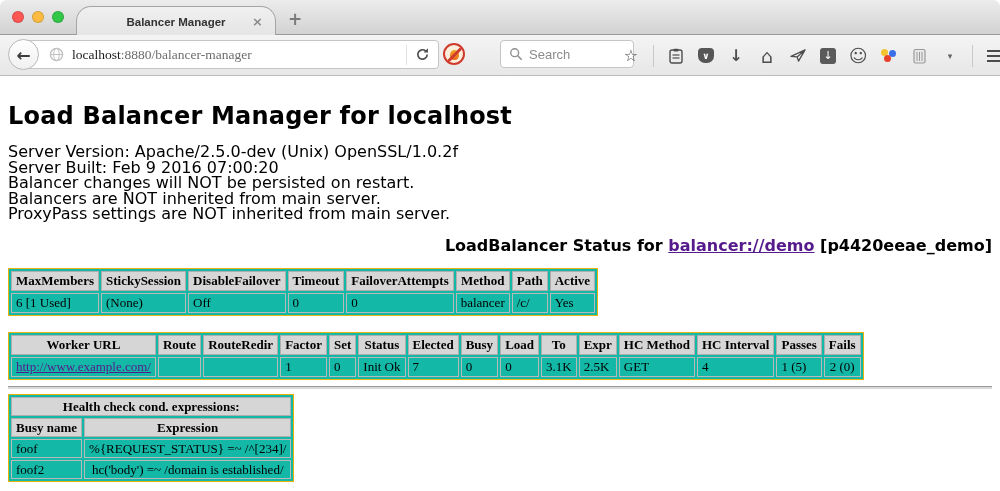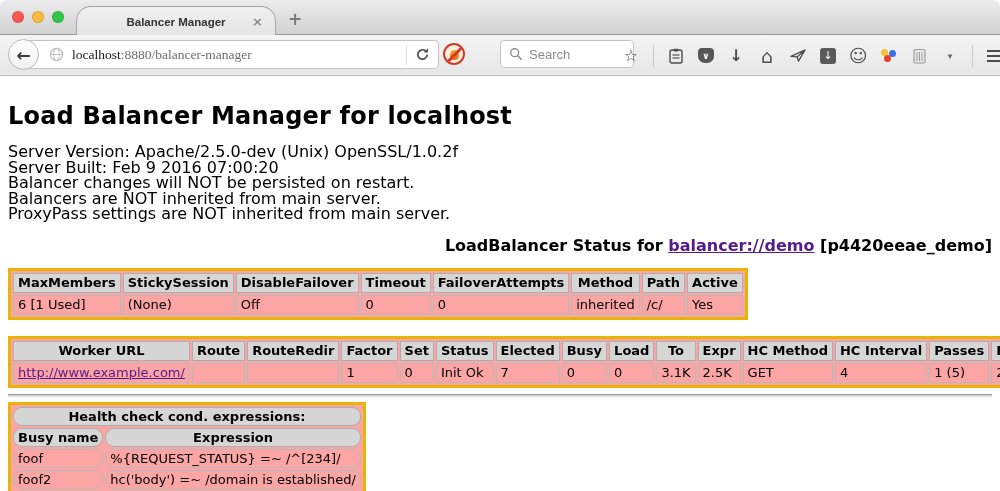--- a/index.html
+++ b/index.html
@@ -73,8 +73,8 @@
   h3.status { font-size:16px; font-weight:bold; margin-top:14px; margin-bottom:13px;text-align:right; }
   a.vlink { color:#551a8b; text-decoration:underline; }
 
-  table.tbl { border-collapse:separate; border-spacing:2px; border:3px solid #eab308;
-    font-size:13px; background:#fca5a5; }
+  table.tbl { border-collapse:separate; border-spacing:2px; border:1px solid #eab308;
+    font-size:13px; background:#14b8a6;font-family:Liberation Serif, serif; }
   .tbl th { background:#d6d6d6; border:1px solid #aeaeae; font-weight:bold;
     padding:1px 4px; line-height:16px; text-align:center; white-space:nowrap; }
   .tbl td { border:1px solid #b9b9b9; padding:1px 4px; line-height:16px;

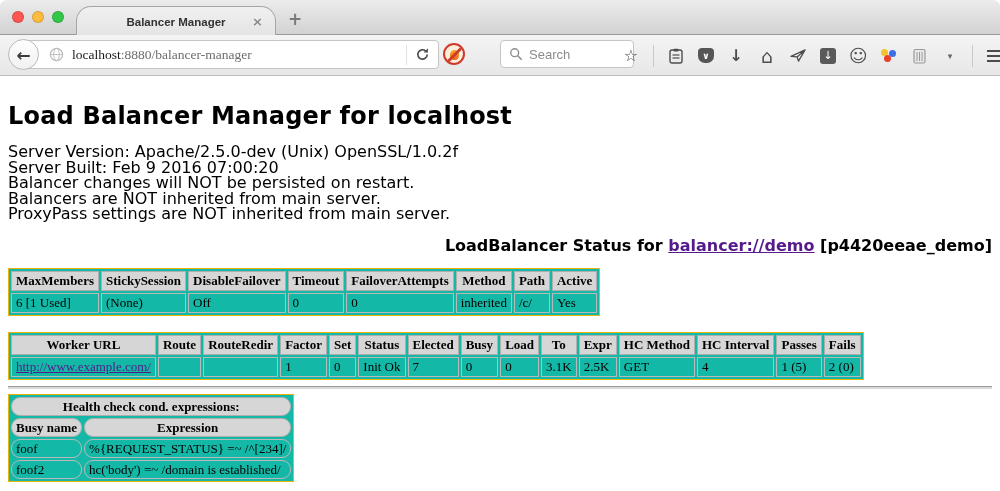--- a/index.html
+++ b/index.html
@@ -212,7 +212,7 @@
         <td>Off</td>
         <td>0</td>
         <td>0</td>
-        <td>inherited</td>
+        <td>balancer</td>
         <td>/c/</td>
         <td>Yes</td>
       </tr>

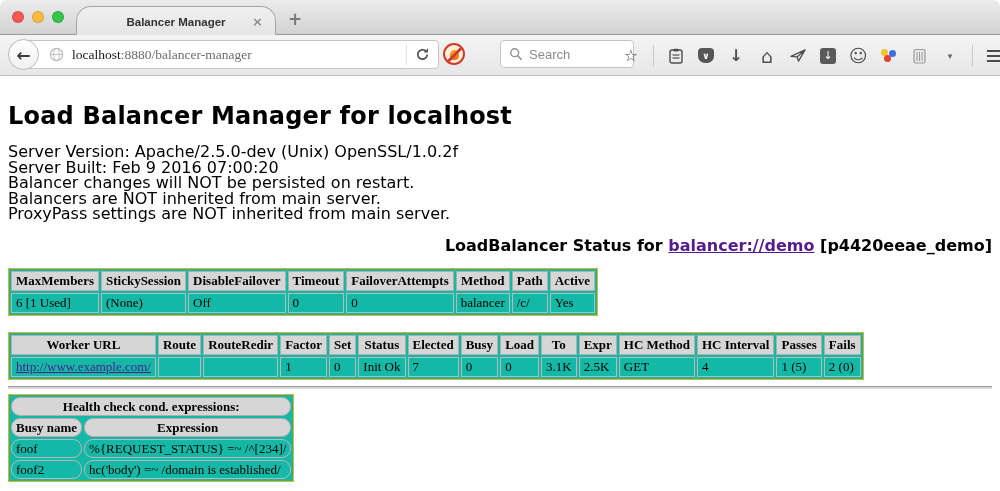--- a/index.html
+++ b/index.html
@@ -79,7 +79,7 @@
     padding:1px 4px; line-height:16px; text-align:center; white-space:nowrap; }
   .tbl td { border:1px solid #b9b9b9; padding:1px 4px; line-height:16px;
     text-align:left; white-space:nowrap; min-width:14px; }
-  .tbl td.left { text-align:left; }
+  .tbl td.left { text-align:center; }
   table.worker { margin-top:16px; }
   table.health { margin-top:5px; margin-bottom:5px; }
   .health td, .health th { line-height:15px;border-radius:9px; }

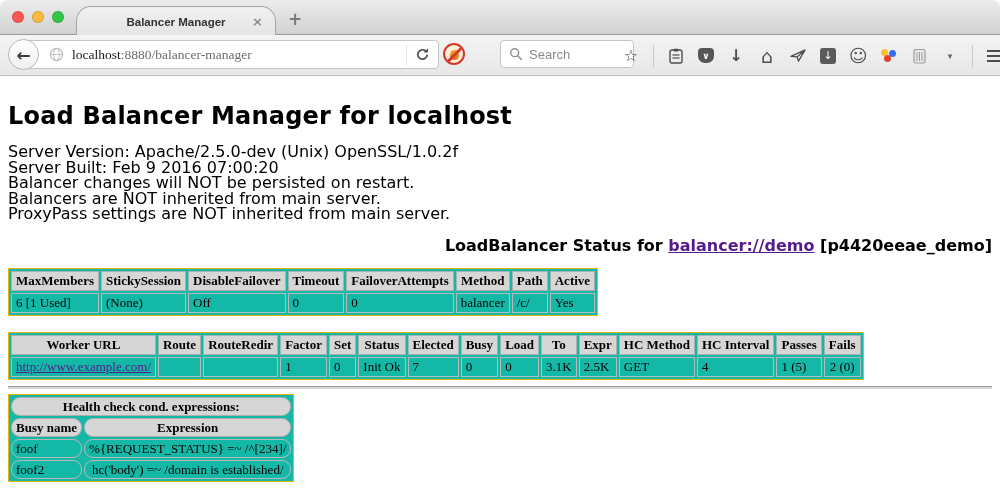--- a/index.html
+++ b/index.html
@@ -82,7 +82,7 @@
   .tbl td.left { text-align:center; }
   table.worker { margin-top:16px; }
   table.health { margin-top:5px; margin-bottom:5px; }
-  .health td, .health th { line-height:15px;border-radius:9px; }
+  .health td, .health th { line-height:15px; }
 
   hr.rule { border:none; height:1px; border-top:1px solid #9a9a9a; border-bottom:2px solid #d9d9d9;
     background:#c2c2c2; margin-top:6px; }

